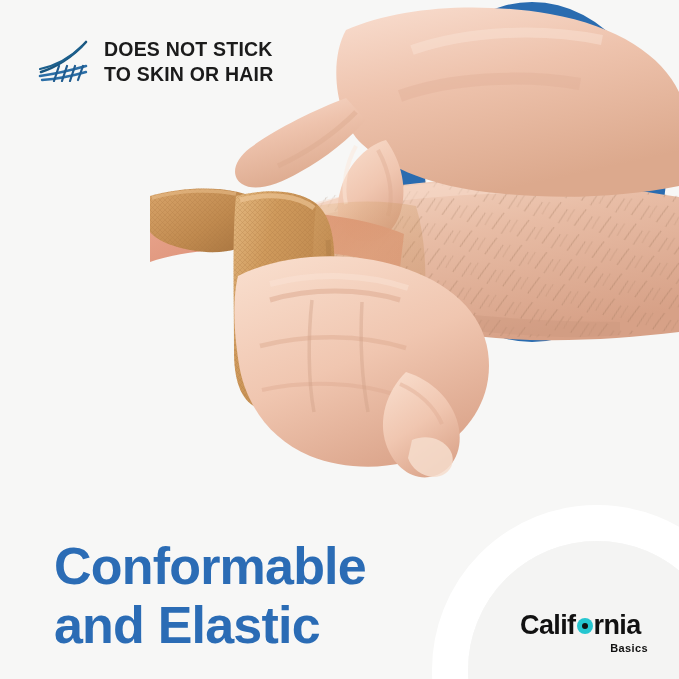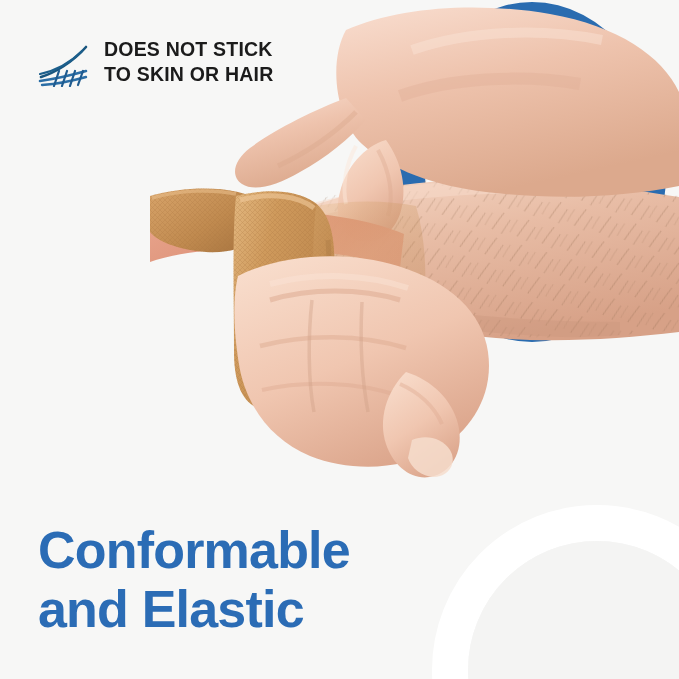--- a/index.html
+++ b/index.html
@@ -79,7 +79,7 @@
   }
   .feature-head {
     display: flex;
-    align-items: flex-end;
+    align-items: flex-start;
     gap: 14px;
   }
   .feature-icon {

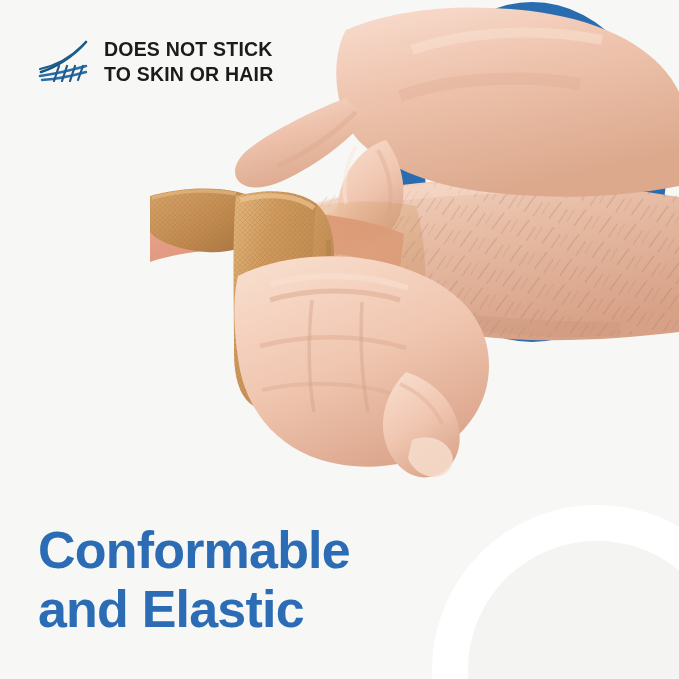--- a/index.html
+++ b/index.html
@@ -118,7 +118,7 @@
     left: 38px;
     top: 521px;
     z-index: 25;
-    margin: 0;
+    margin: 16px;
     font-family: "Liberation Sans", sans-serif;
     font-weight: 700;
     font-size: 52px;

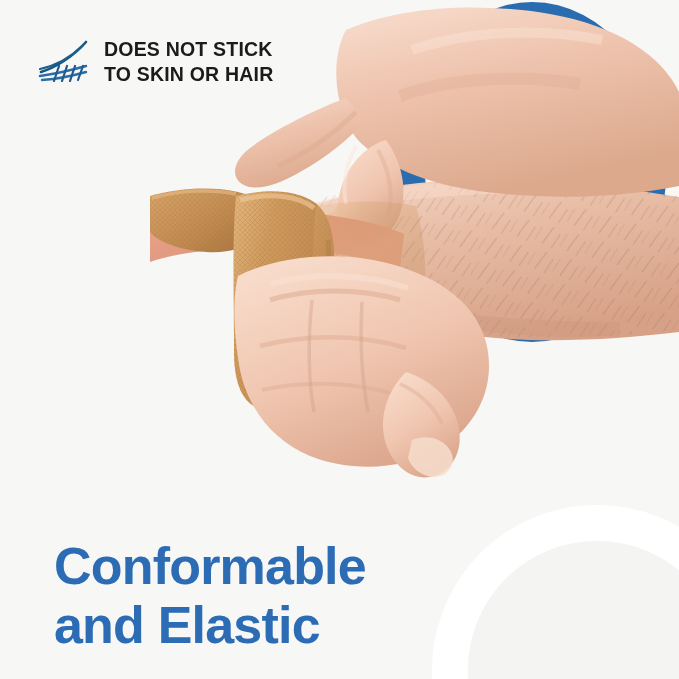--- a/index.html
+++ b/index.html
@@ -365,6 +365,14 @@
   <h1 class="headline">Conformable
 and Elastic</h1>
 
+  <div class="brand">
+    <div class="brand-main">
+      <span>Calif</span>
+      <span class="brand-o"></span>
+      <span>rnia</span>
+    </div>
+    <div class="brand-sub">Basics</div>
+  </div>
 
 </div>
 

